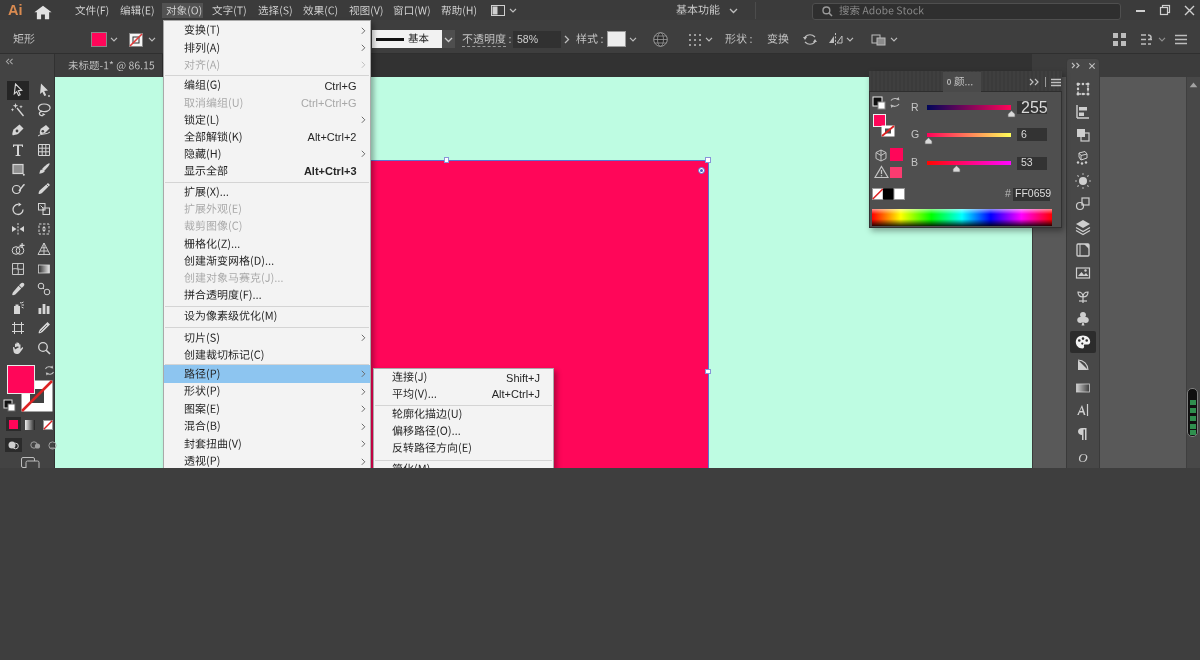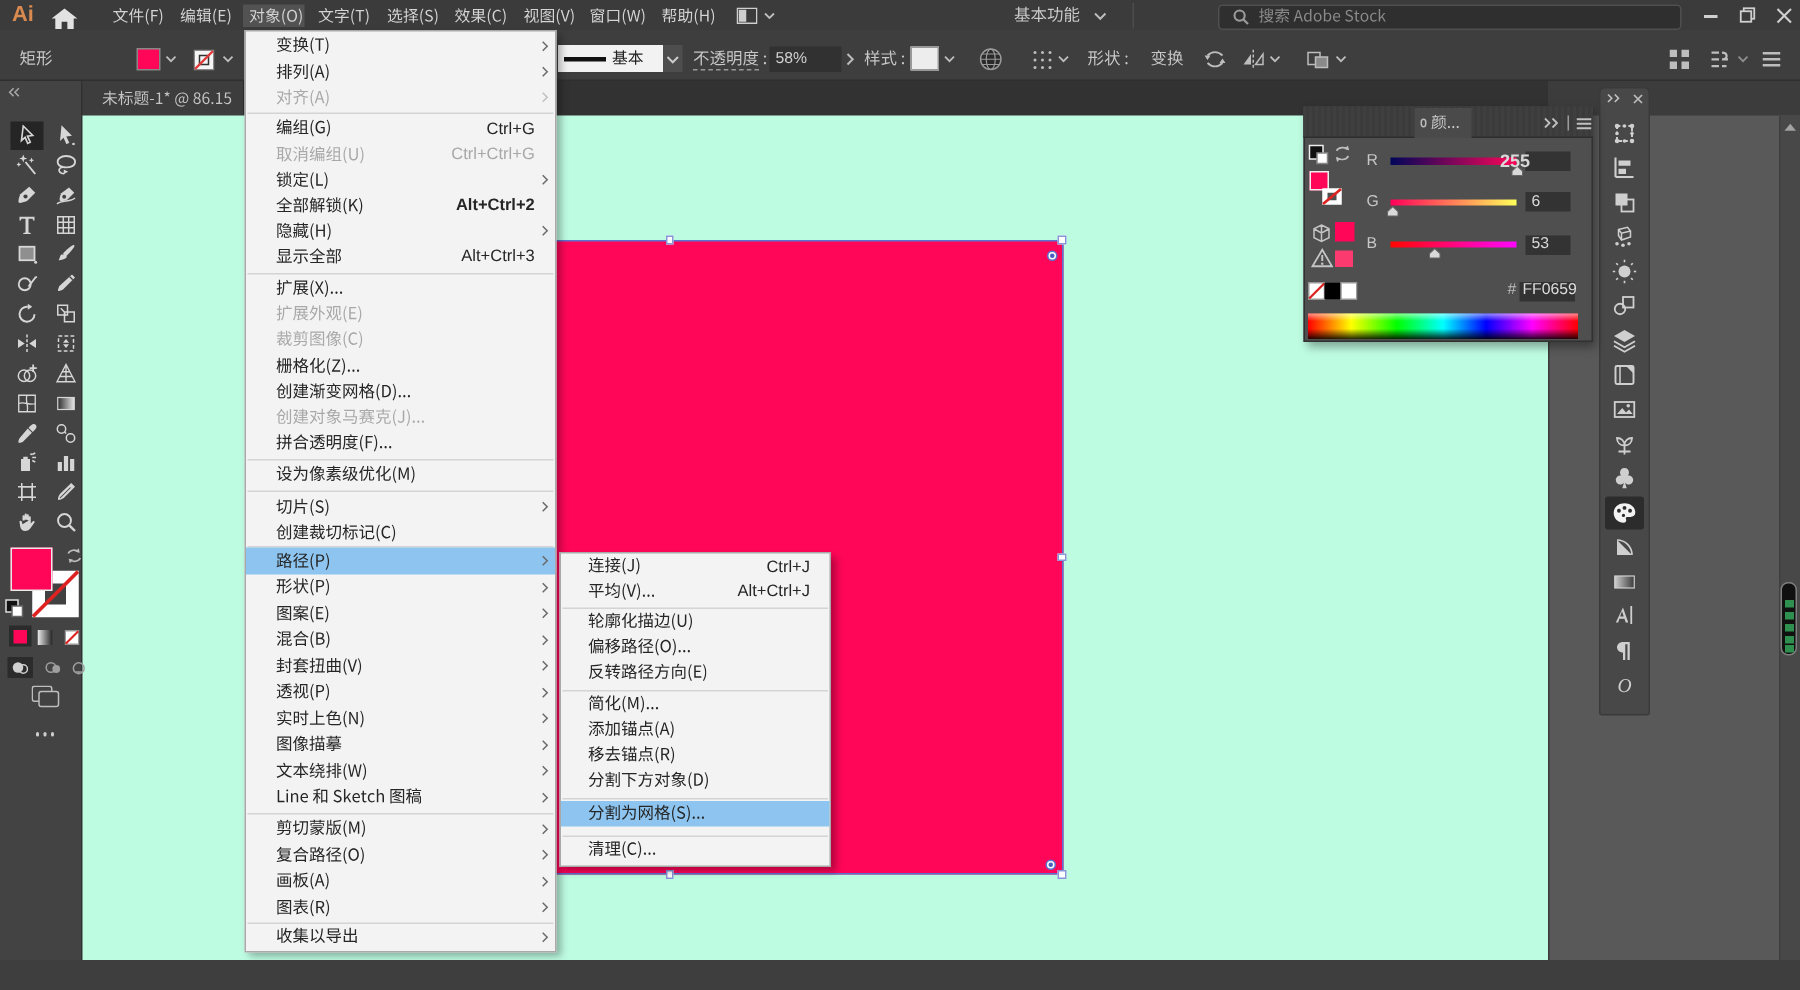--- a/index.html
+++ b/index.html
@@ -6,7 +6,7 @@
 .abs{position:absolute}
 svg{display:block}
 </style></head><body>
-<div class="abs" style="width:1200px;height:640px;overflow:hidden">
+<div class="abs" style="width:1200px;height:468px;overflow:hidden">
 <div class="abs" style="left:0;top:0;width:1200px;height:20px;background:#3b3b3b"></div>
 <div class="abs" style="left:0;top:20px;width:1200px;height:34px;background:#3e3e3e;border-bottom:1px solid #2f2f2f"></div>
 <div class="abs" style="left:55px;top:54px;width:1145px;height:23px;background:#323232"></div>

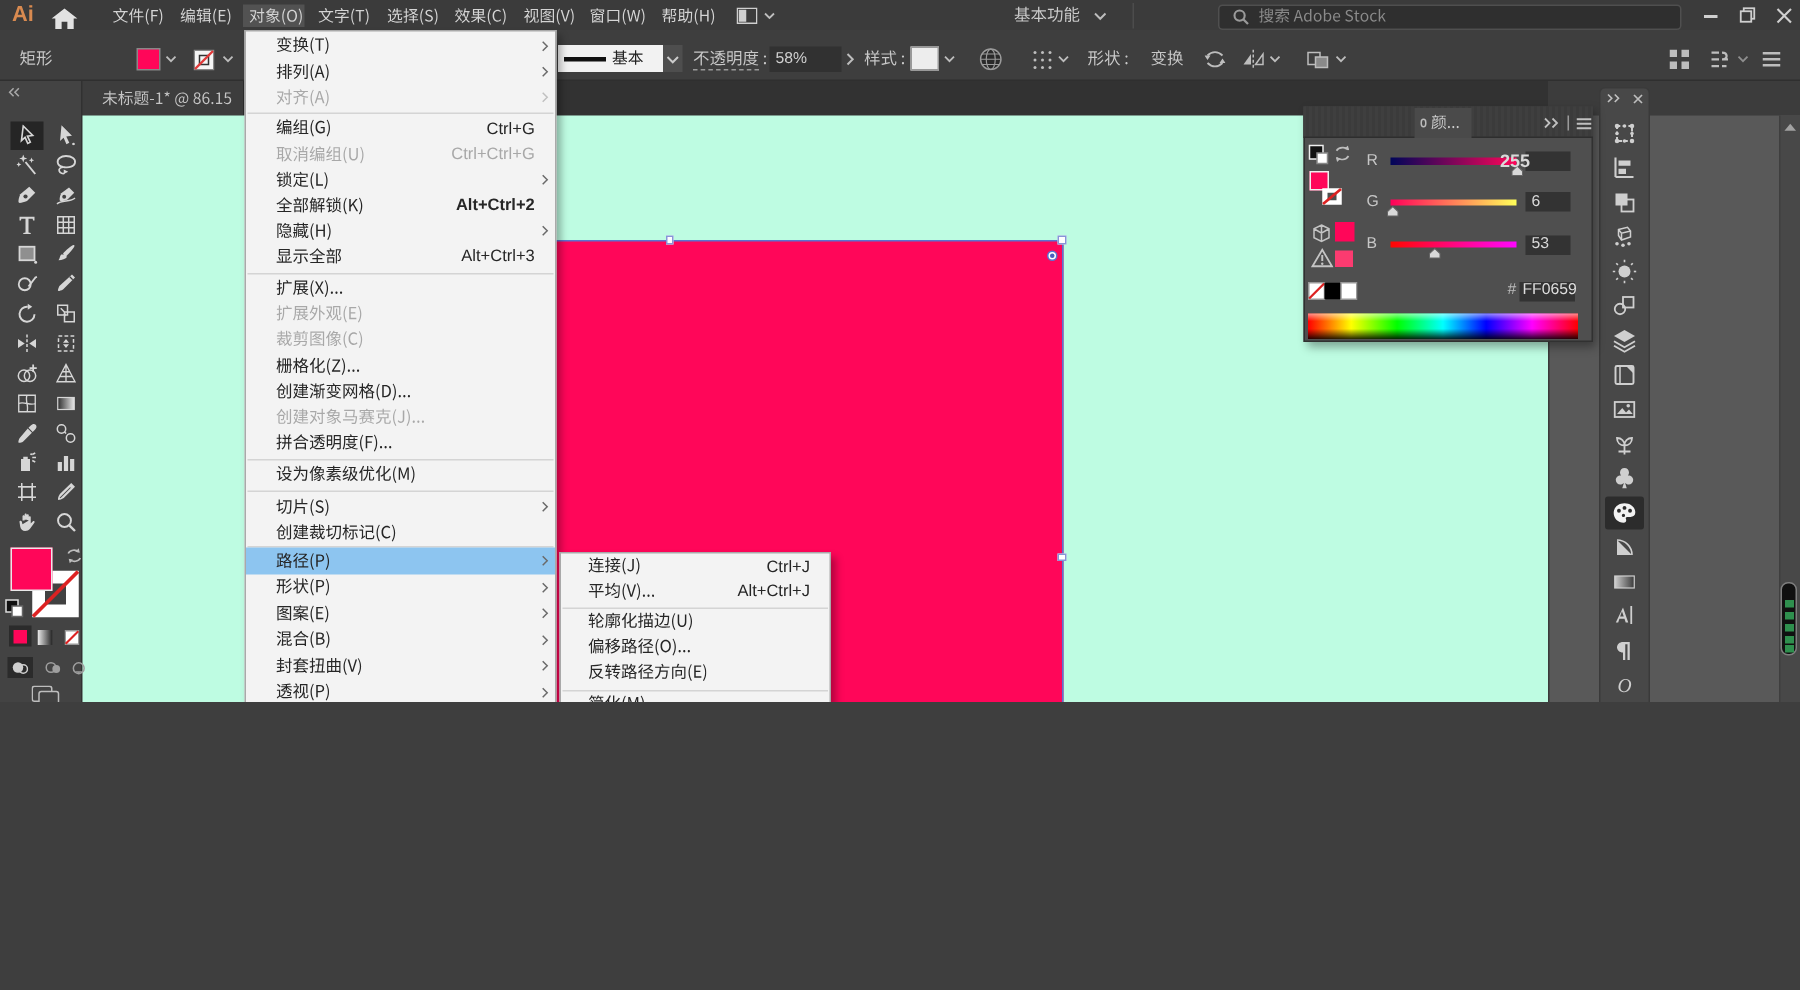--- a/index.html
+++ b/index.html
@@ -599,7 +599,7 @@
       <path fill="#d9d9d9" stroke="#666" stroke-width="0.7" d="M4.5 0.8 L8 4 L8 7 L1 7 L1 4 Z"></path>
     </svg>
 <div class="abs" style="left:1017px;top:101.0px;width:30px;height:13px;background:#333"></div>
-<div style="position:absolute;left:1000px;top:99.9px;font-size:12px;color:#d9d9d9;font-weight:700;line-height:15px;white-space:nowrap">255</div>
+<div style="position:absolute;left:1021px;top:99.9px;font-size:16px;color:#d9d9d9;font-weight:400;line-height:15px;white-space:nowrap">255</div>
 <div style="position:absolute;left:911px;top:127.3px;font-size:10.5px;color:#c6c6c6;font-weight:400;line-height:15px;white-space:nowrap">G</div>
 <div class="abs" style="left:927px;top:132.70000000000002px;width:84px;height:4.5px;background:linear-gradient(to right,#ff0059,#ffff59)"></div>
 <svg class="abs" style="left:924.4764705882353px;top:136.9px" width="9" height="8" viewBox="0 0 9 8">

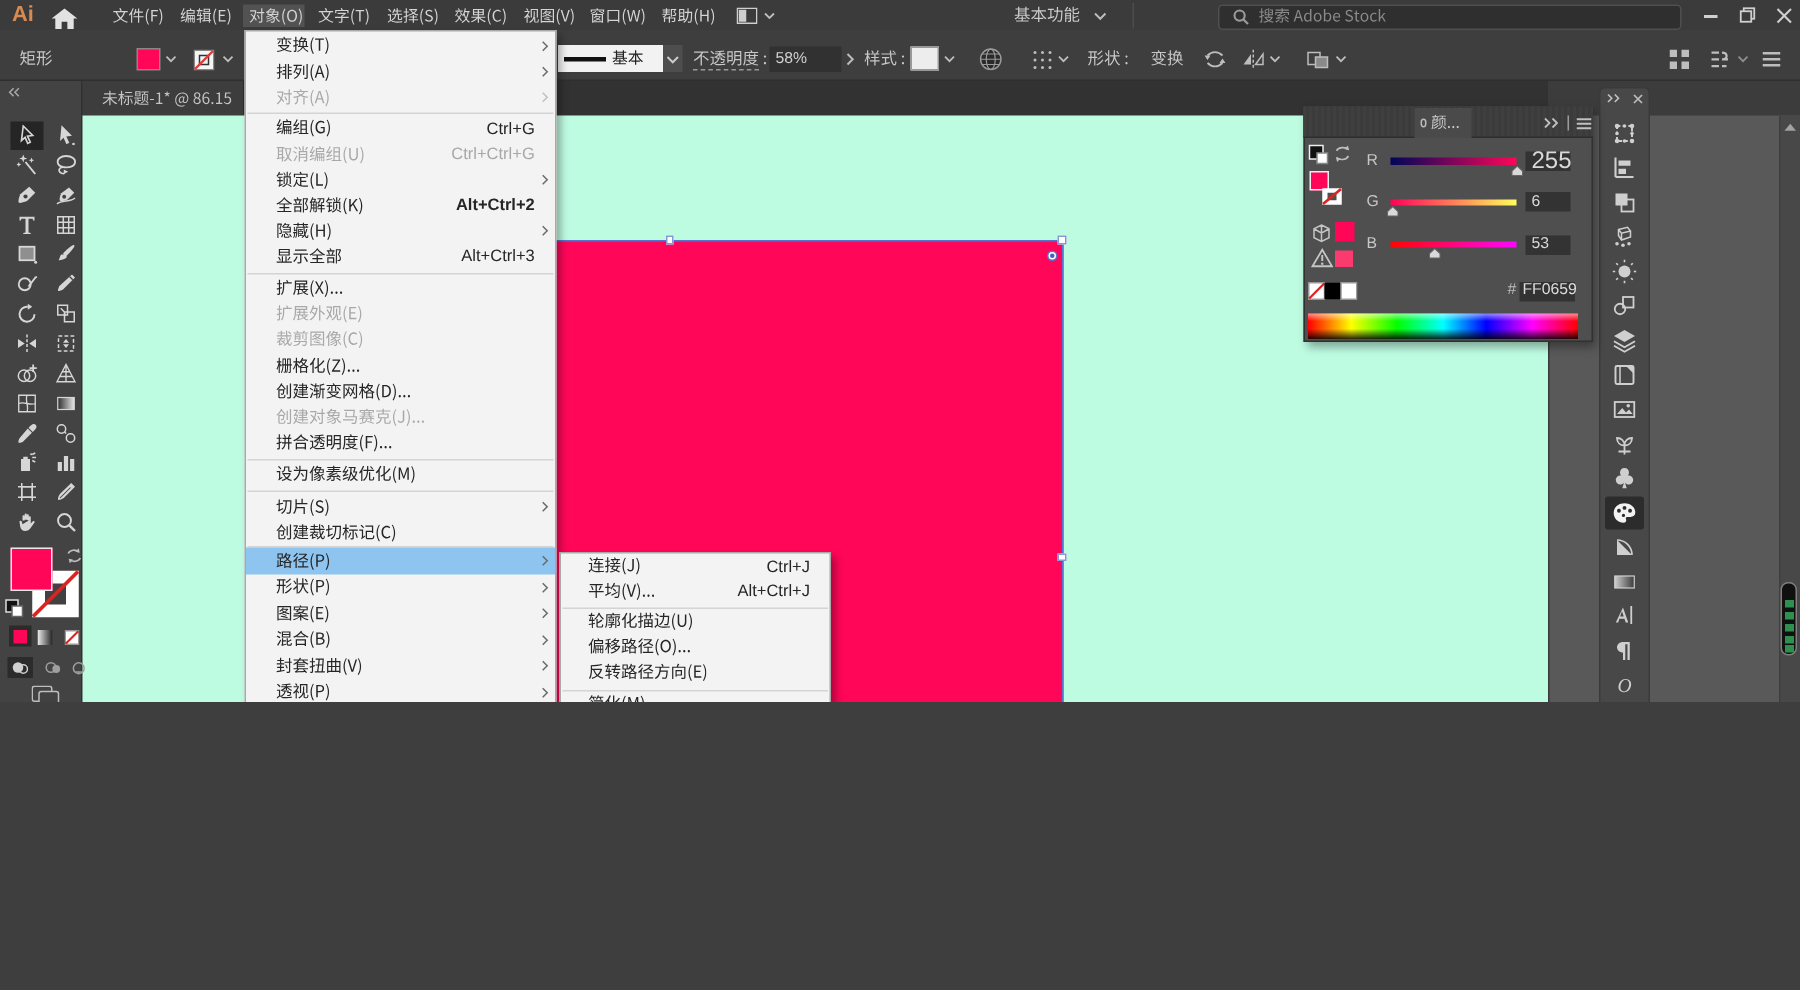--- a/index.html
+++ b/index.html
@@ -684,7 +684,7 @@
         </g>
       </svg>
     </div>
-<div style="position:absolute;right:843.5px;top:128.9px;font-size:11px;color:#262626;font-weight:700;line-height:16px;white-space:nowrap">Alt+Ctrl+2</div>
+<div style="position:absolute;right:843.5px;top:128.9px;font-size:11px;color:#262626;font-weight:400;line-height:16px;white-space:nowrap">Alt+Ctrl+2</div>
 <div style="position:absolute;left:184.0px;top:146.8px;line-height:0">
       <svg width="37.4" height="13.8" viewBox="0 0 37.4 13.8">
         <g transform="translate(0,10.78) scale(0.011000,-0.011000)">

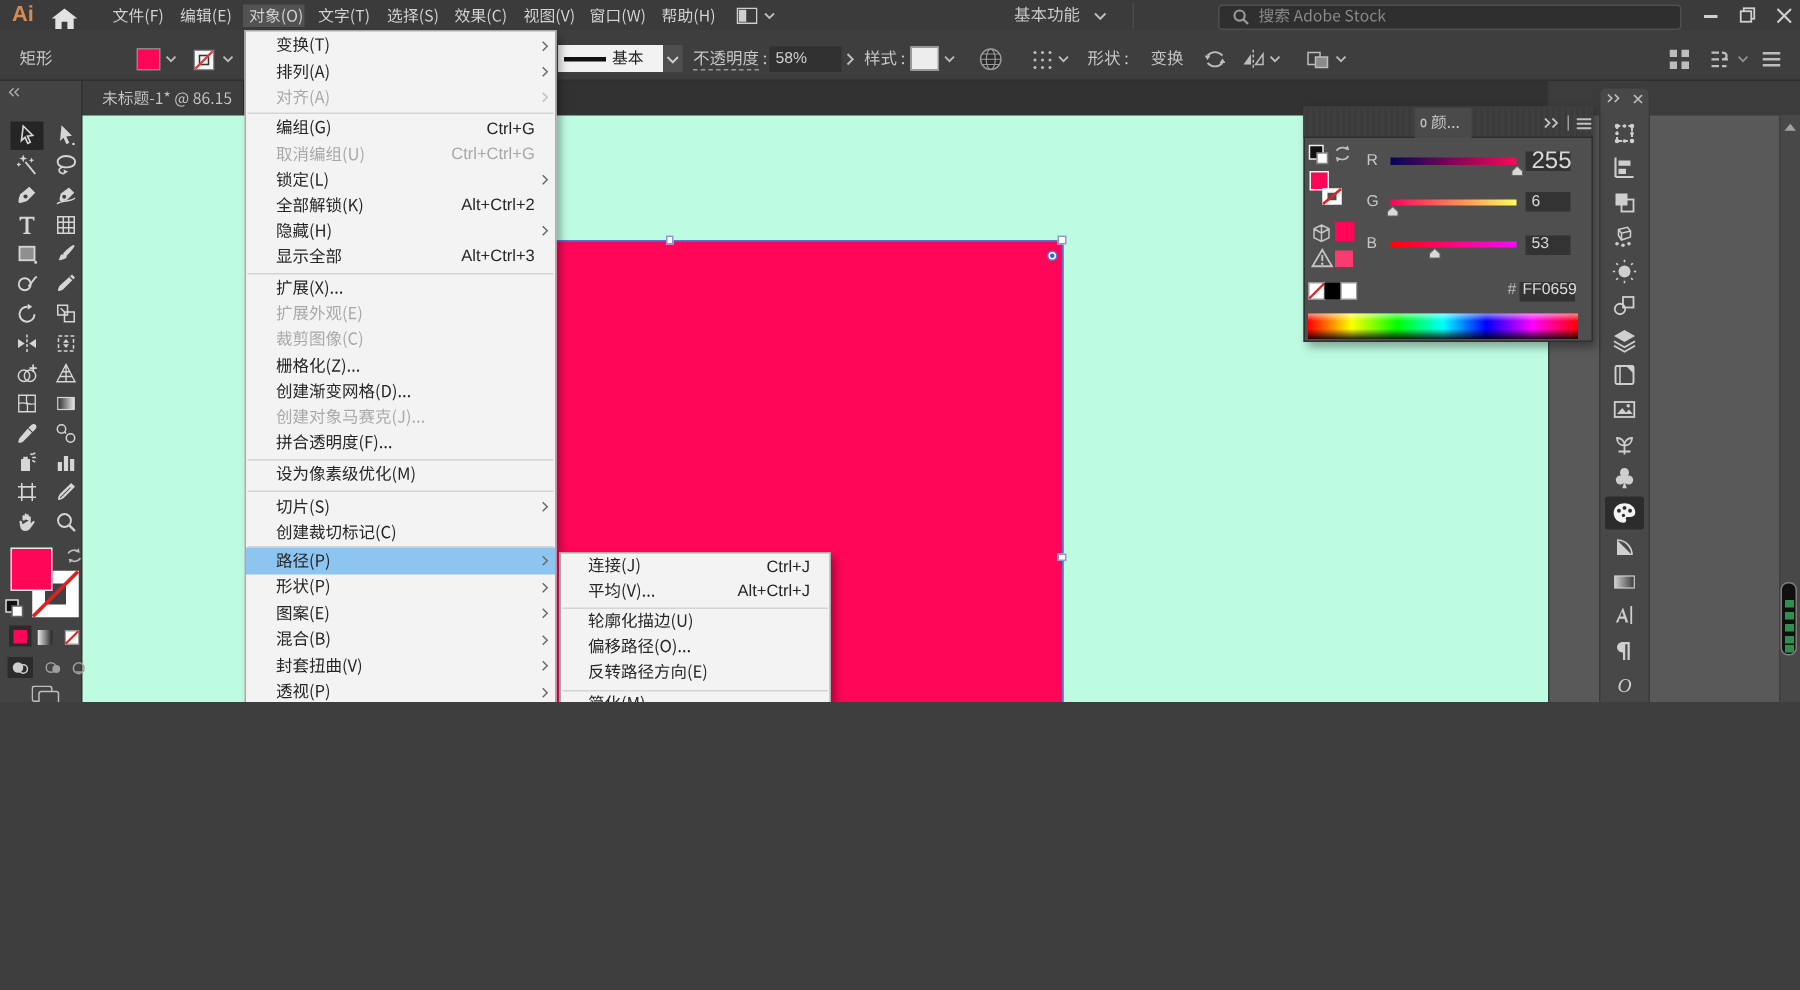--- a/index.html
+++ b/index.html
@@ -702,7 +702,7 @@
         </g>
       </svg>
     </div>
-<div style="position:absolute;right:843.5px;top:163.1px;font-size:11px;color:#262626;font-weight:400;line-height:16px;white-space:nowrap">Alt+Ctrl+3</div>
+<div style="position:absolute;right:843.5px;top:163.1px;font-size:11px;color:#262626;font-weight:700;line-height:16px;white-space:nowrap">Alt+Ctrl+3</div>
 <div class="abs" style="left:165px;top:181.6px;width:204px;height:1px;background:#d4d4d4"></div>
 <div style="position:absolute;left:184.0px;top:185.0px;line-height:0">
       <svg width="44.9" height="13.8" viewBox="0 0 44.9 13.8">

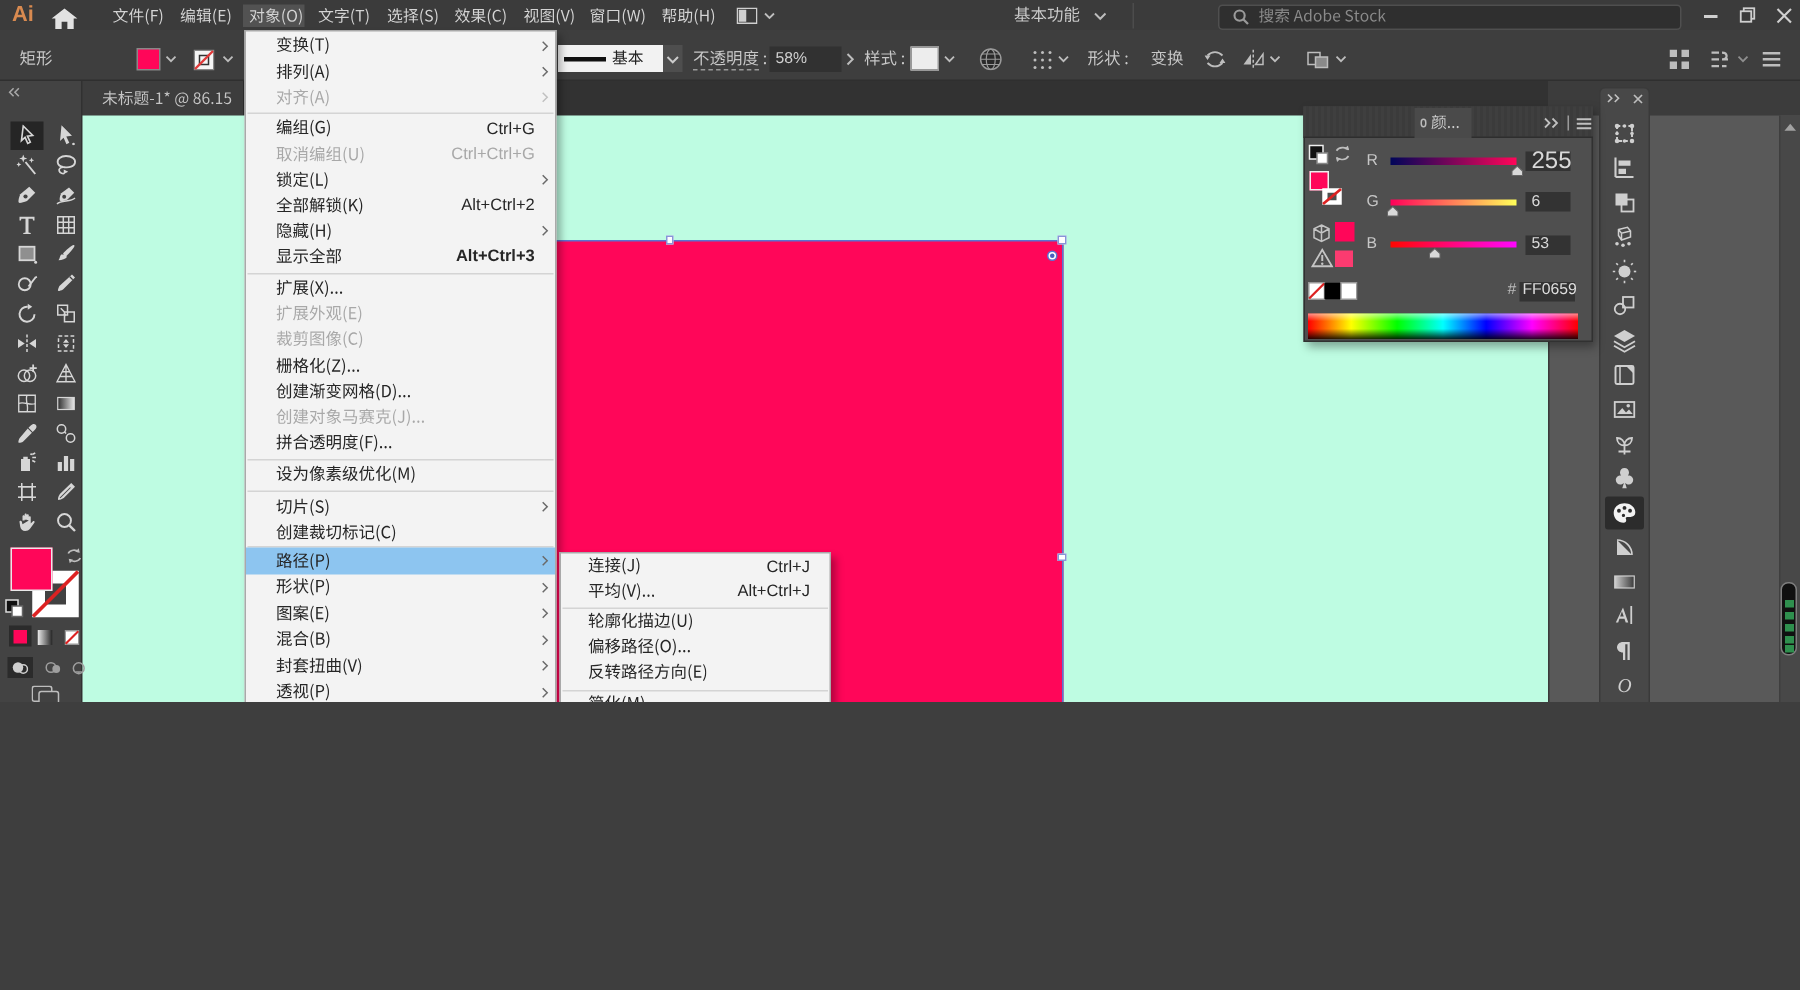--- a/index.html
+++ b/index.html
@@ -940,7 +940,7 @@
         </g>
       </svg>
     </div>
-<div style="position:absolute;right:660.0px;top:369.5px;font-size:11px;color:#262626;font-weight:400;line-height:16px;white-space:nowrap">Ctrl+J</div>
+<div style="position:absolute;right:660.0px;top:369.5px;font-size:11px;color:#262626;font-weight:400;line-height:16px;white-space:nowrap">Shift+J</div>
 <div style="position:absolute;left:391.5px;top:386.9px;line-height:0">
       <svg width="44.9" height="13.8" viewBox="0 0 44.9 13.8">
         <g transform="translate(0,10.78) scale(0.011000,-0.011000)">

